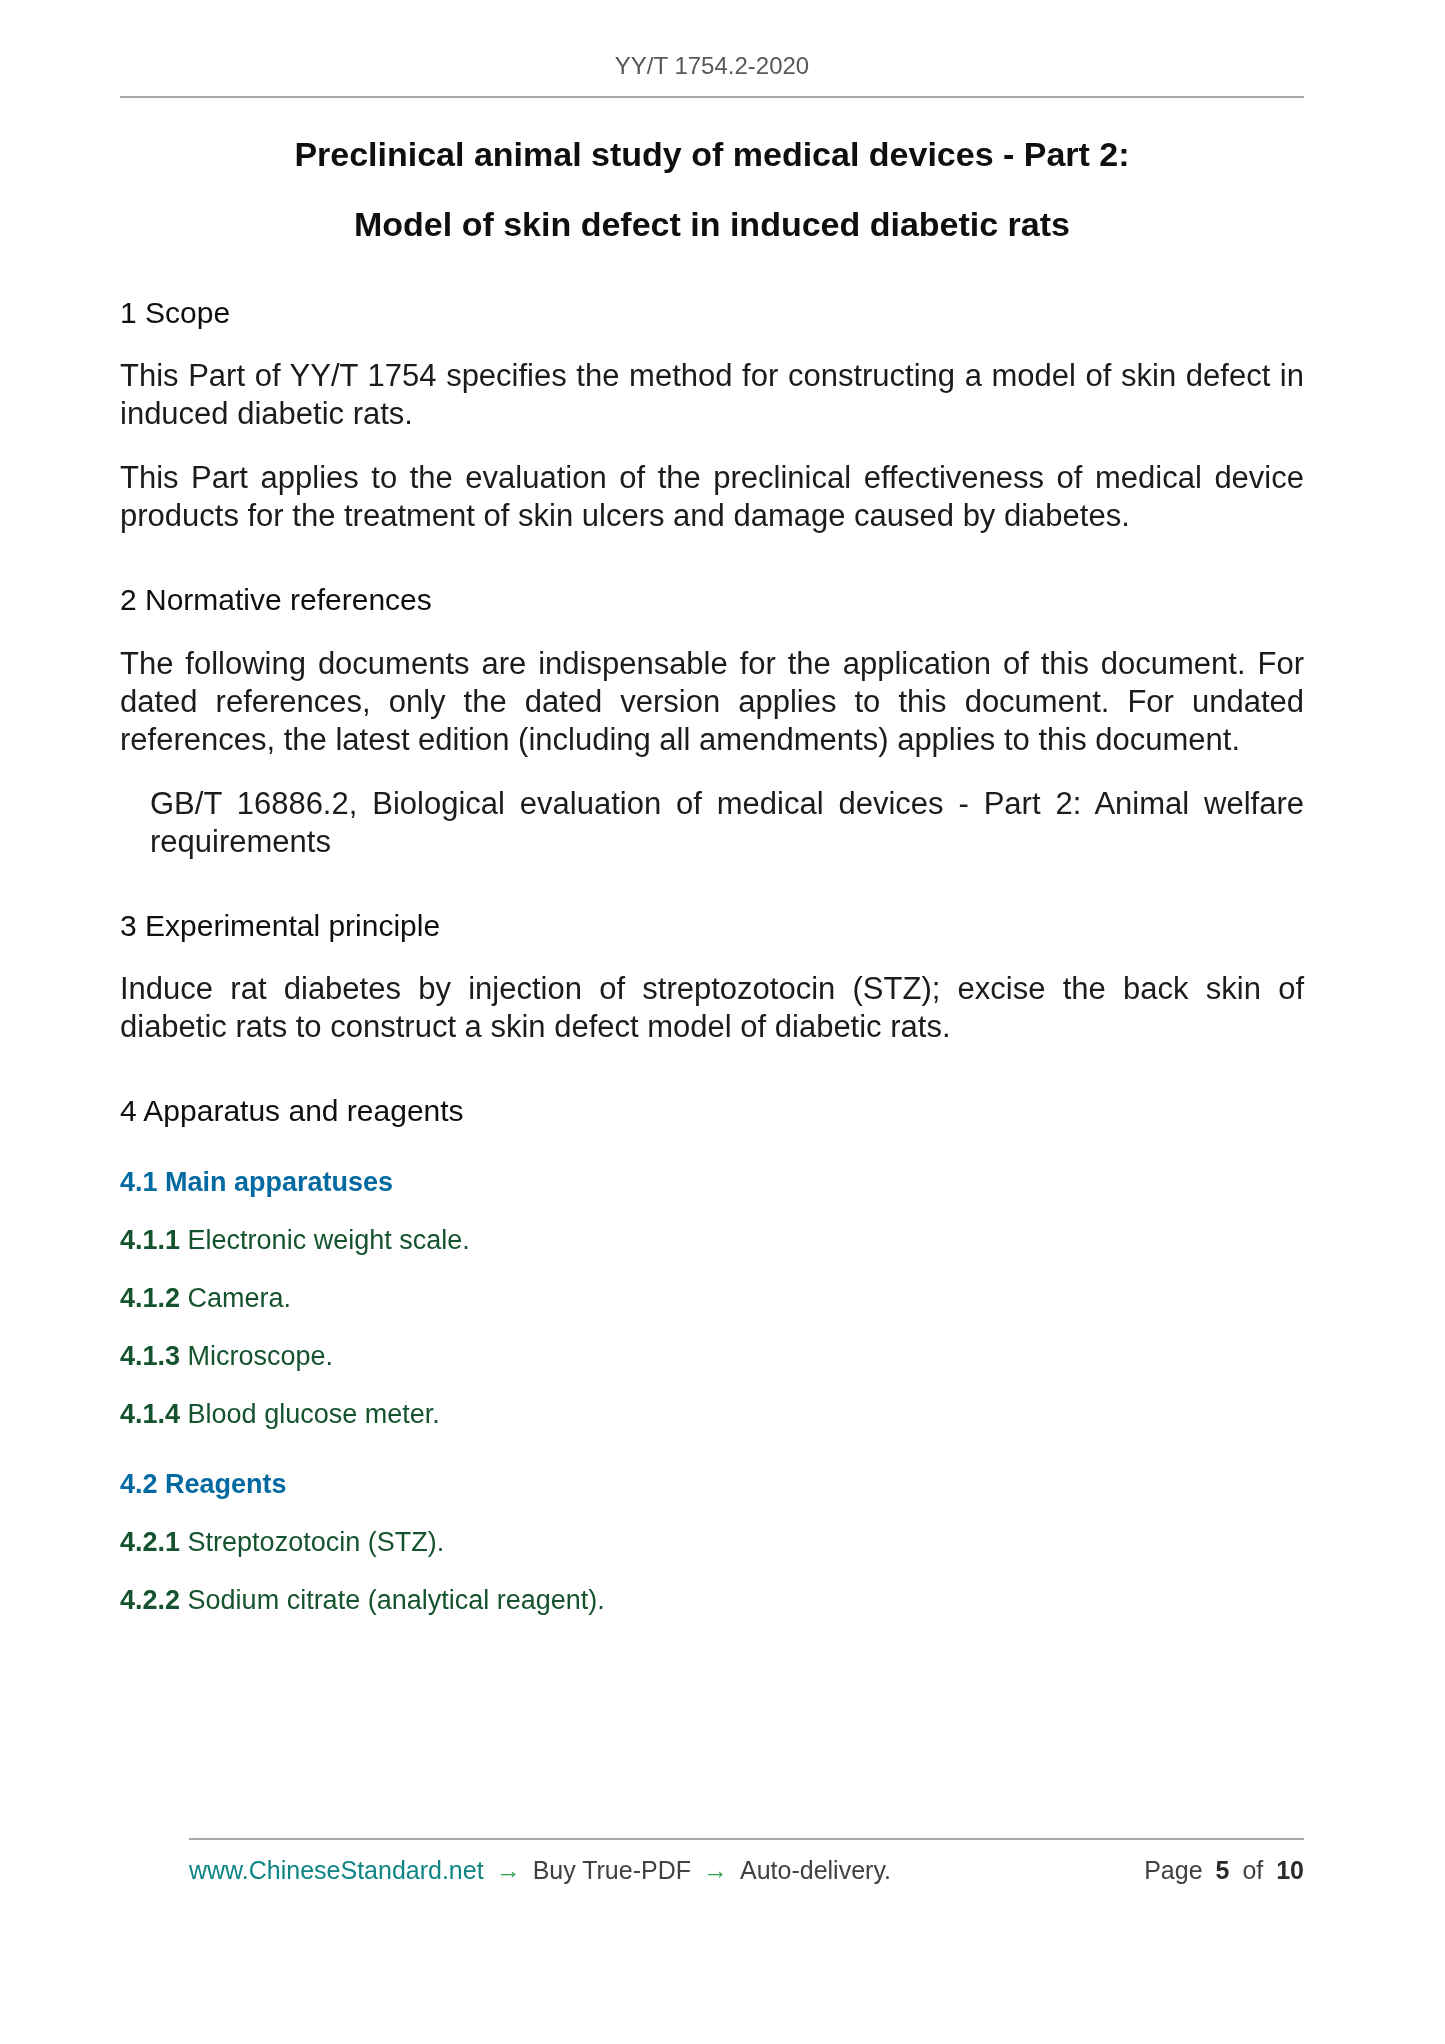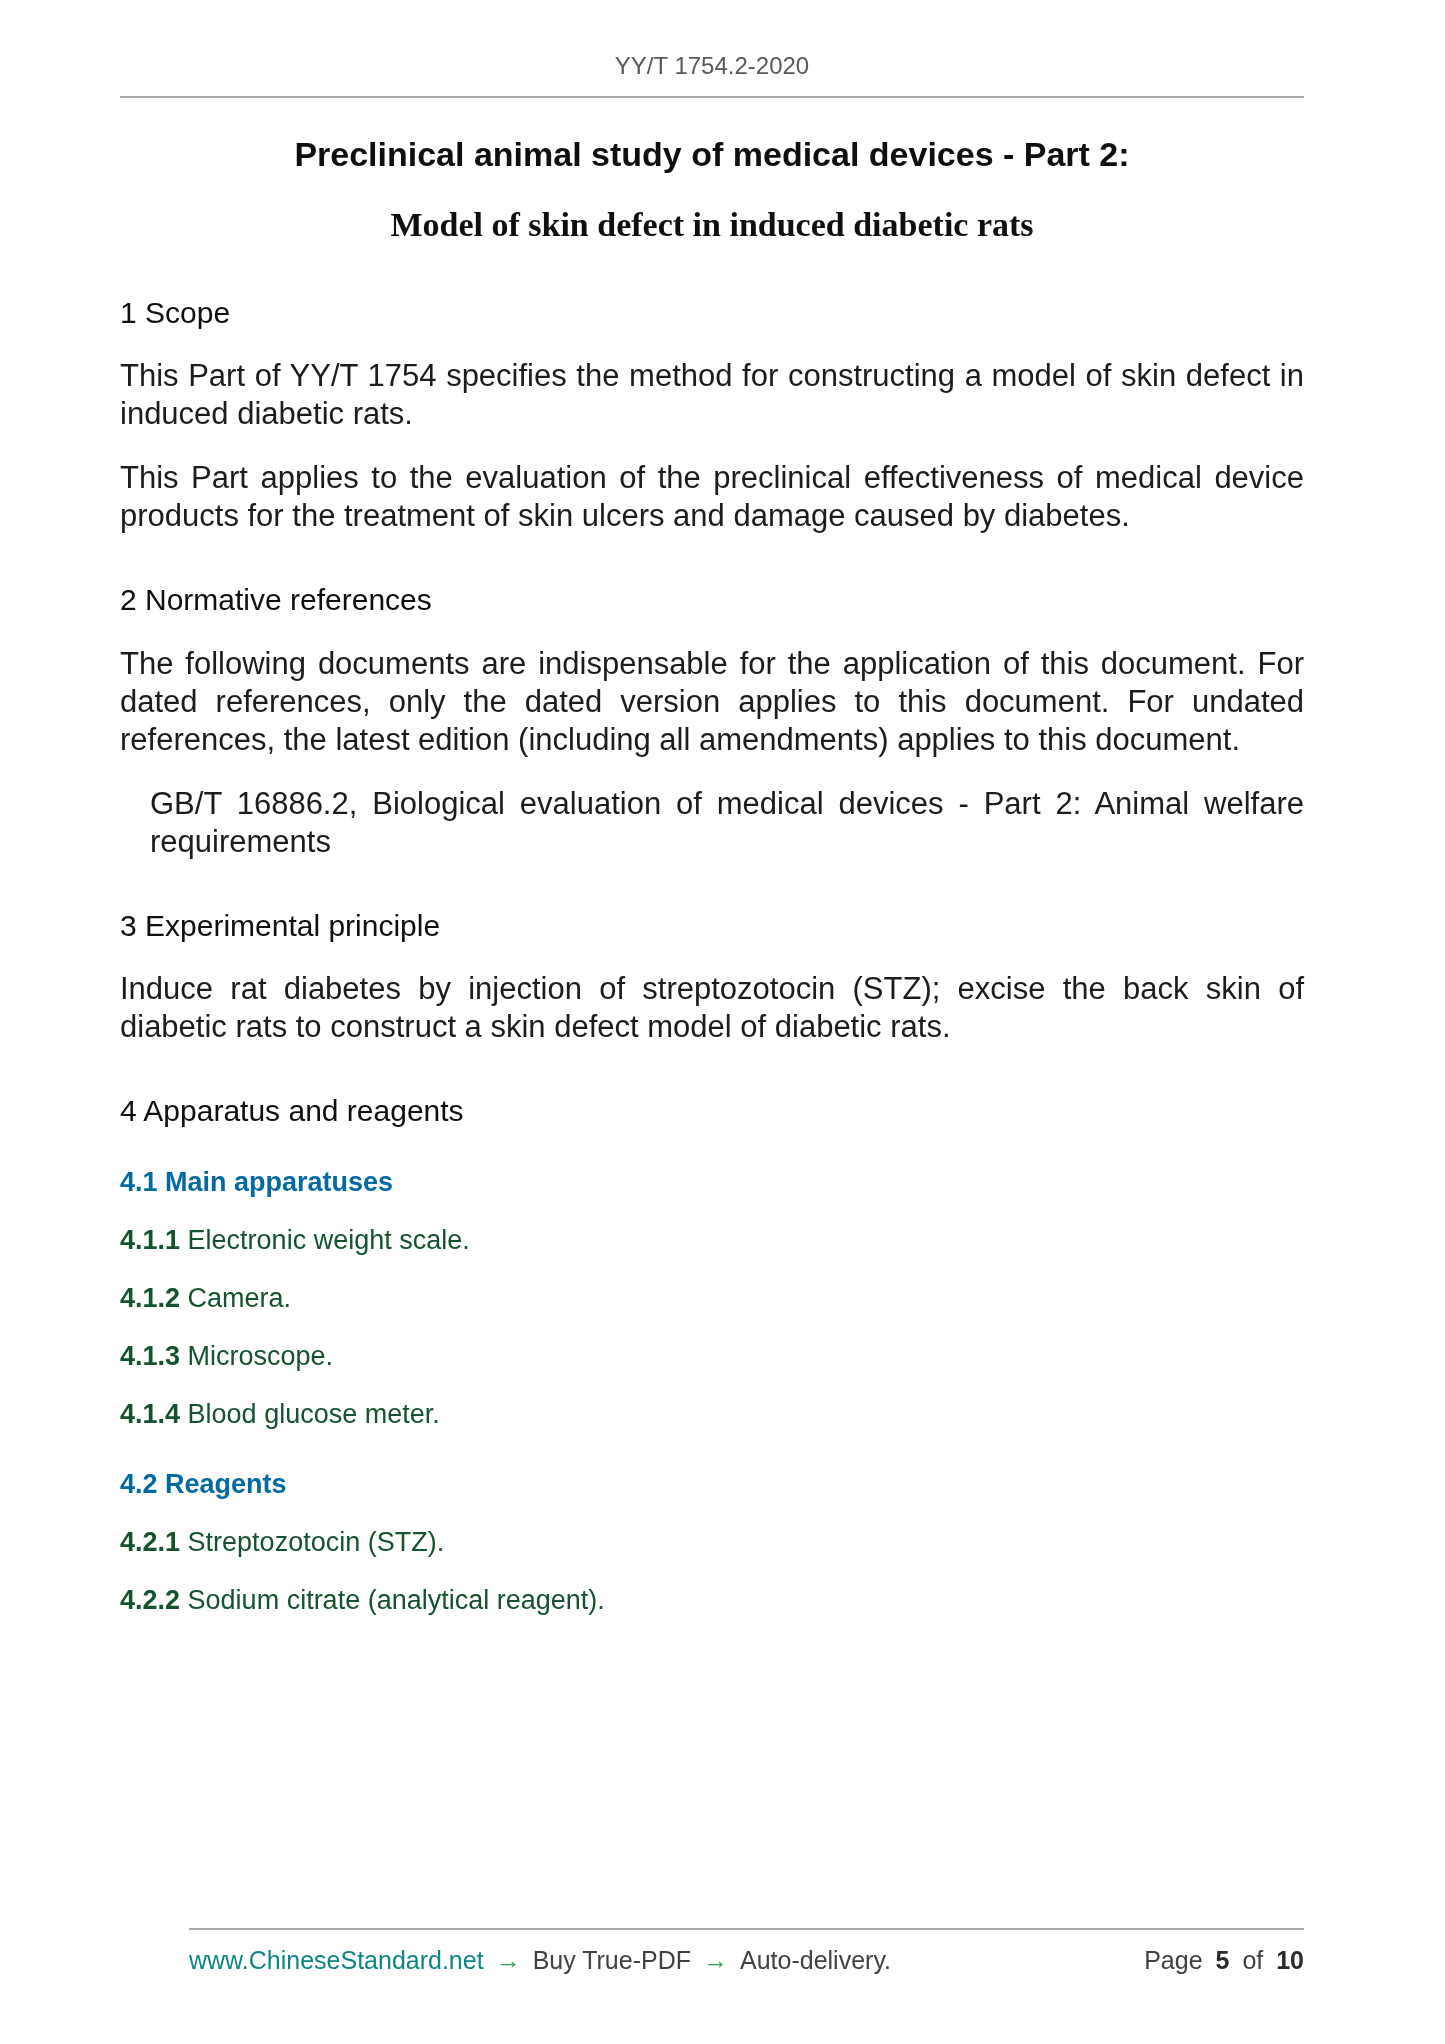--- a/index.html
+++ b/index.html
@@ -36,7 +36,7 @@
     color:#0f0f0f;
     line-height:1.35;
   }
-  .title-line + .title-line { margin-top:24px;font-family:Liberation Serif, serif; }
+  .title-line + .title-line { margin-top:24px; }
 
   h2.section-heading {
     font-size:30px;

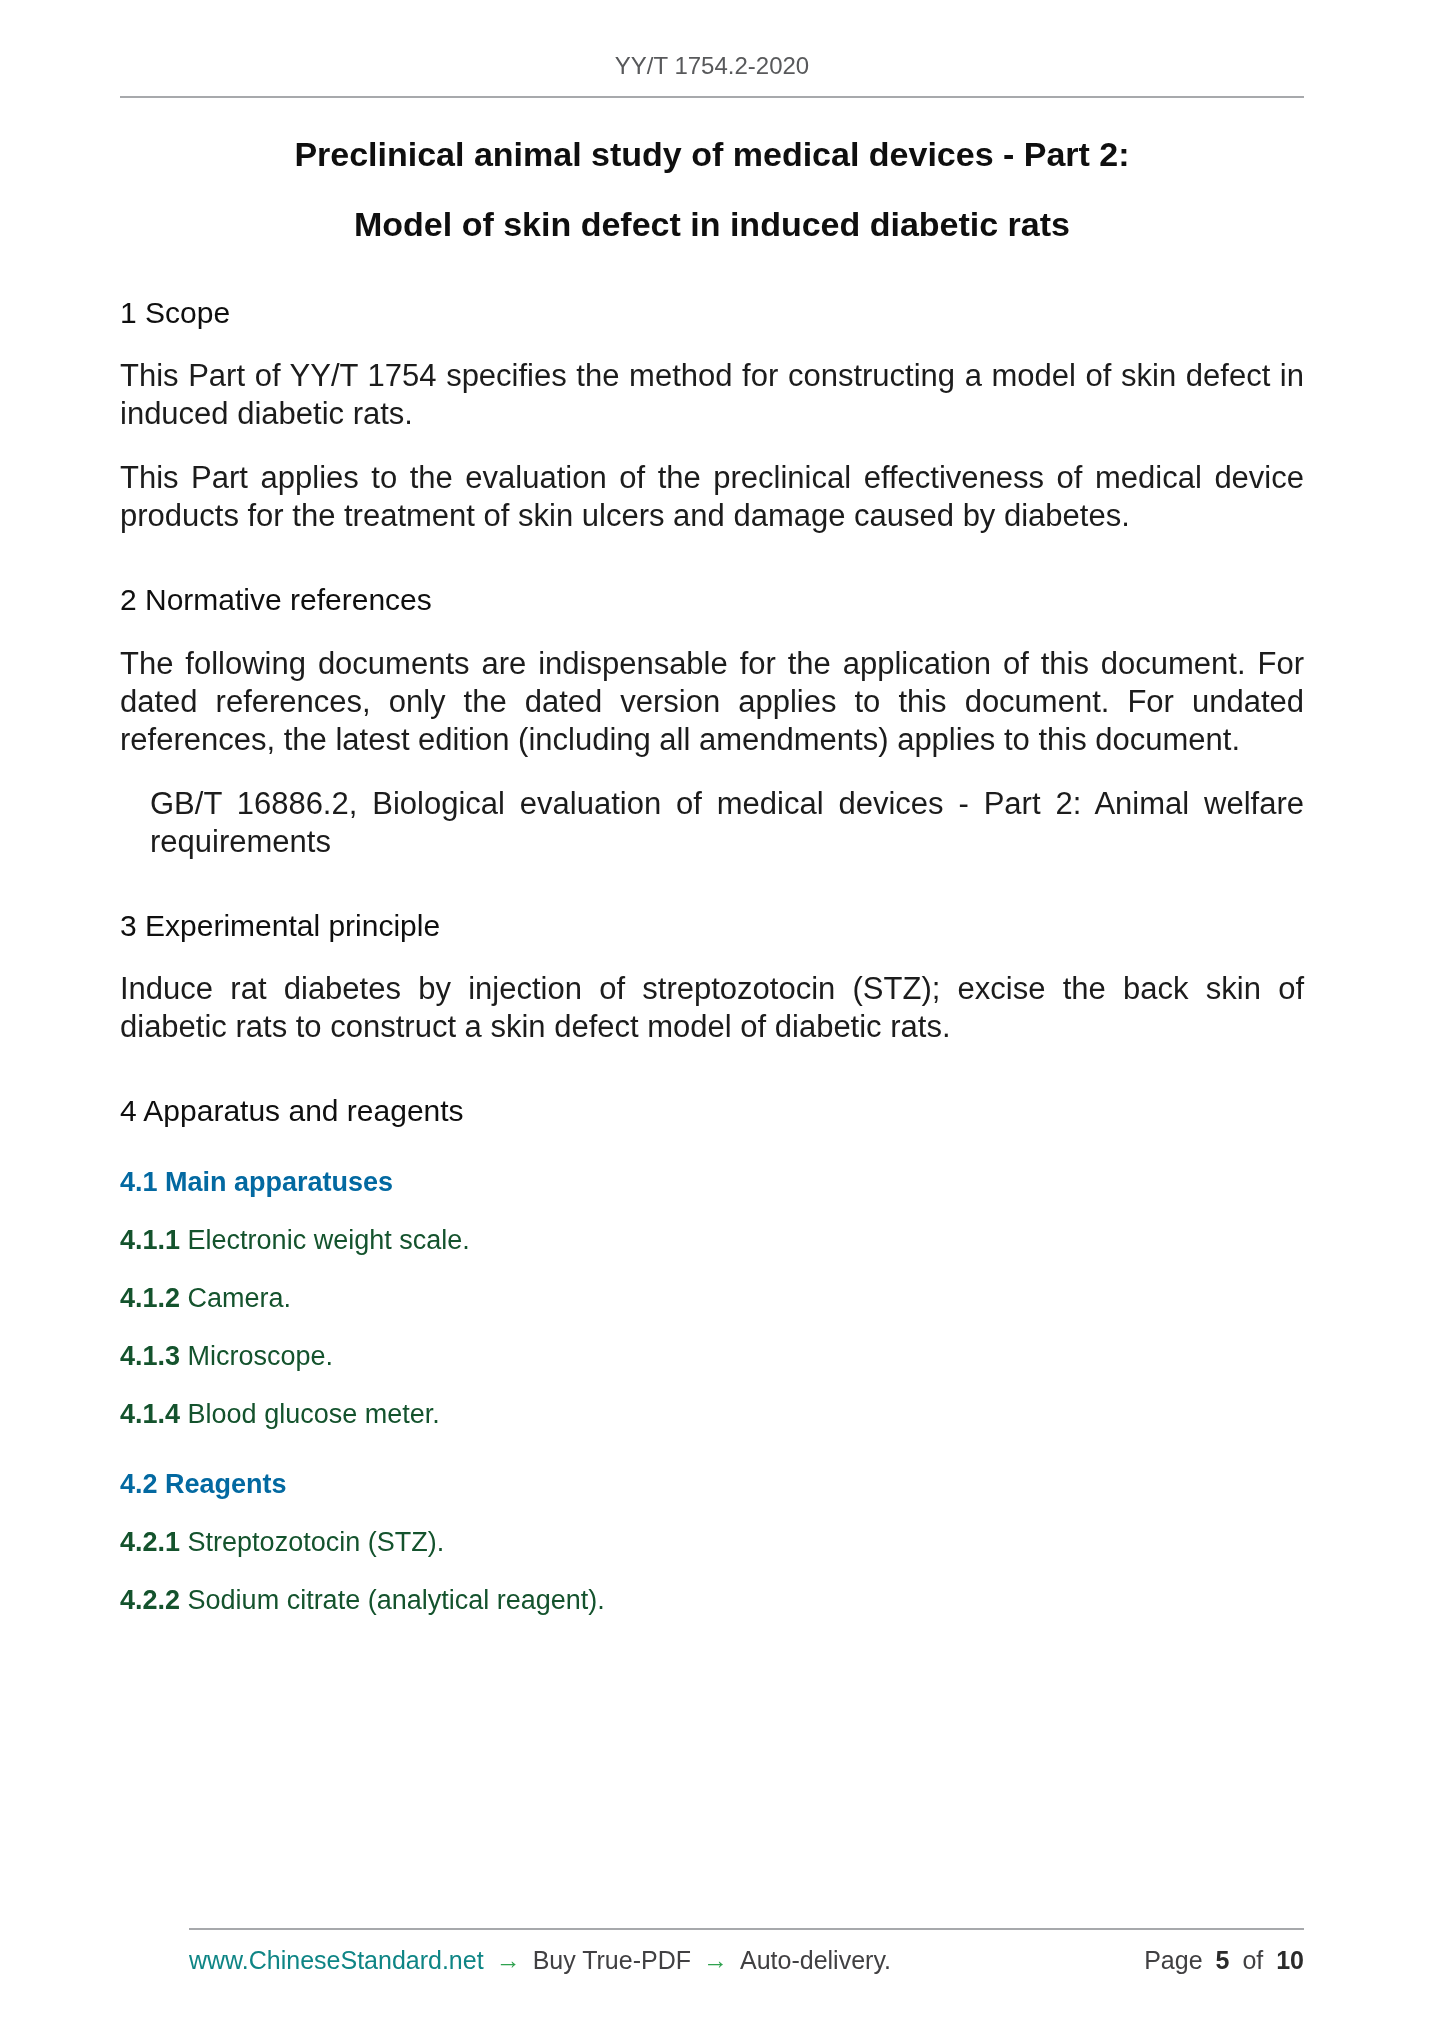--- a/index.html
+++ b/index.html
@@ -77,7 +77,7 @@
     position:absolute;
     left:165px;
     right:165px;
-    top:1928px;
+    top:1838px;
   }
   .footer-rule { border-top:2px solid #a7a9ac; margin-bottom:16px; }
   .footer-row {

